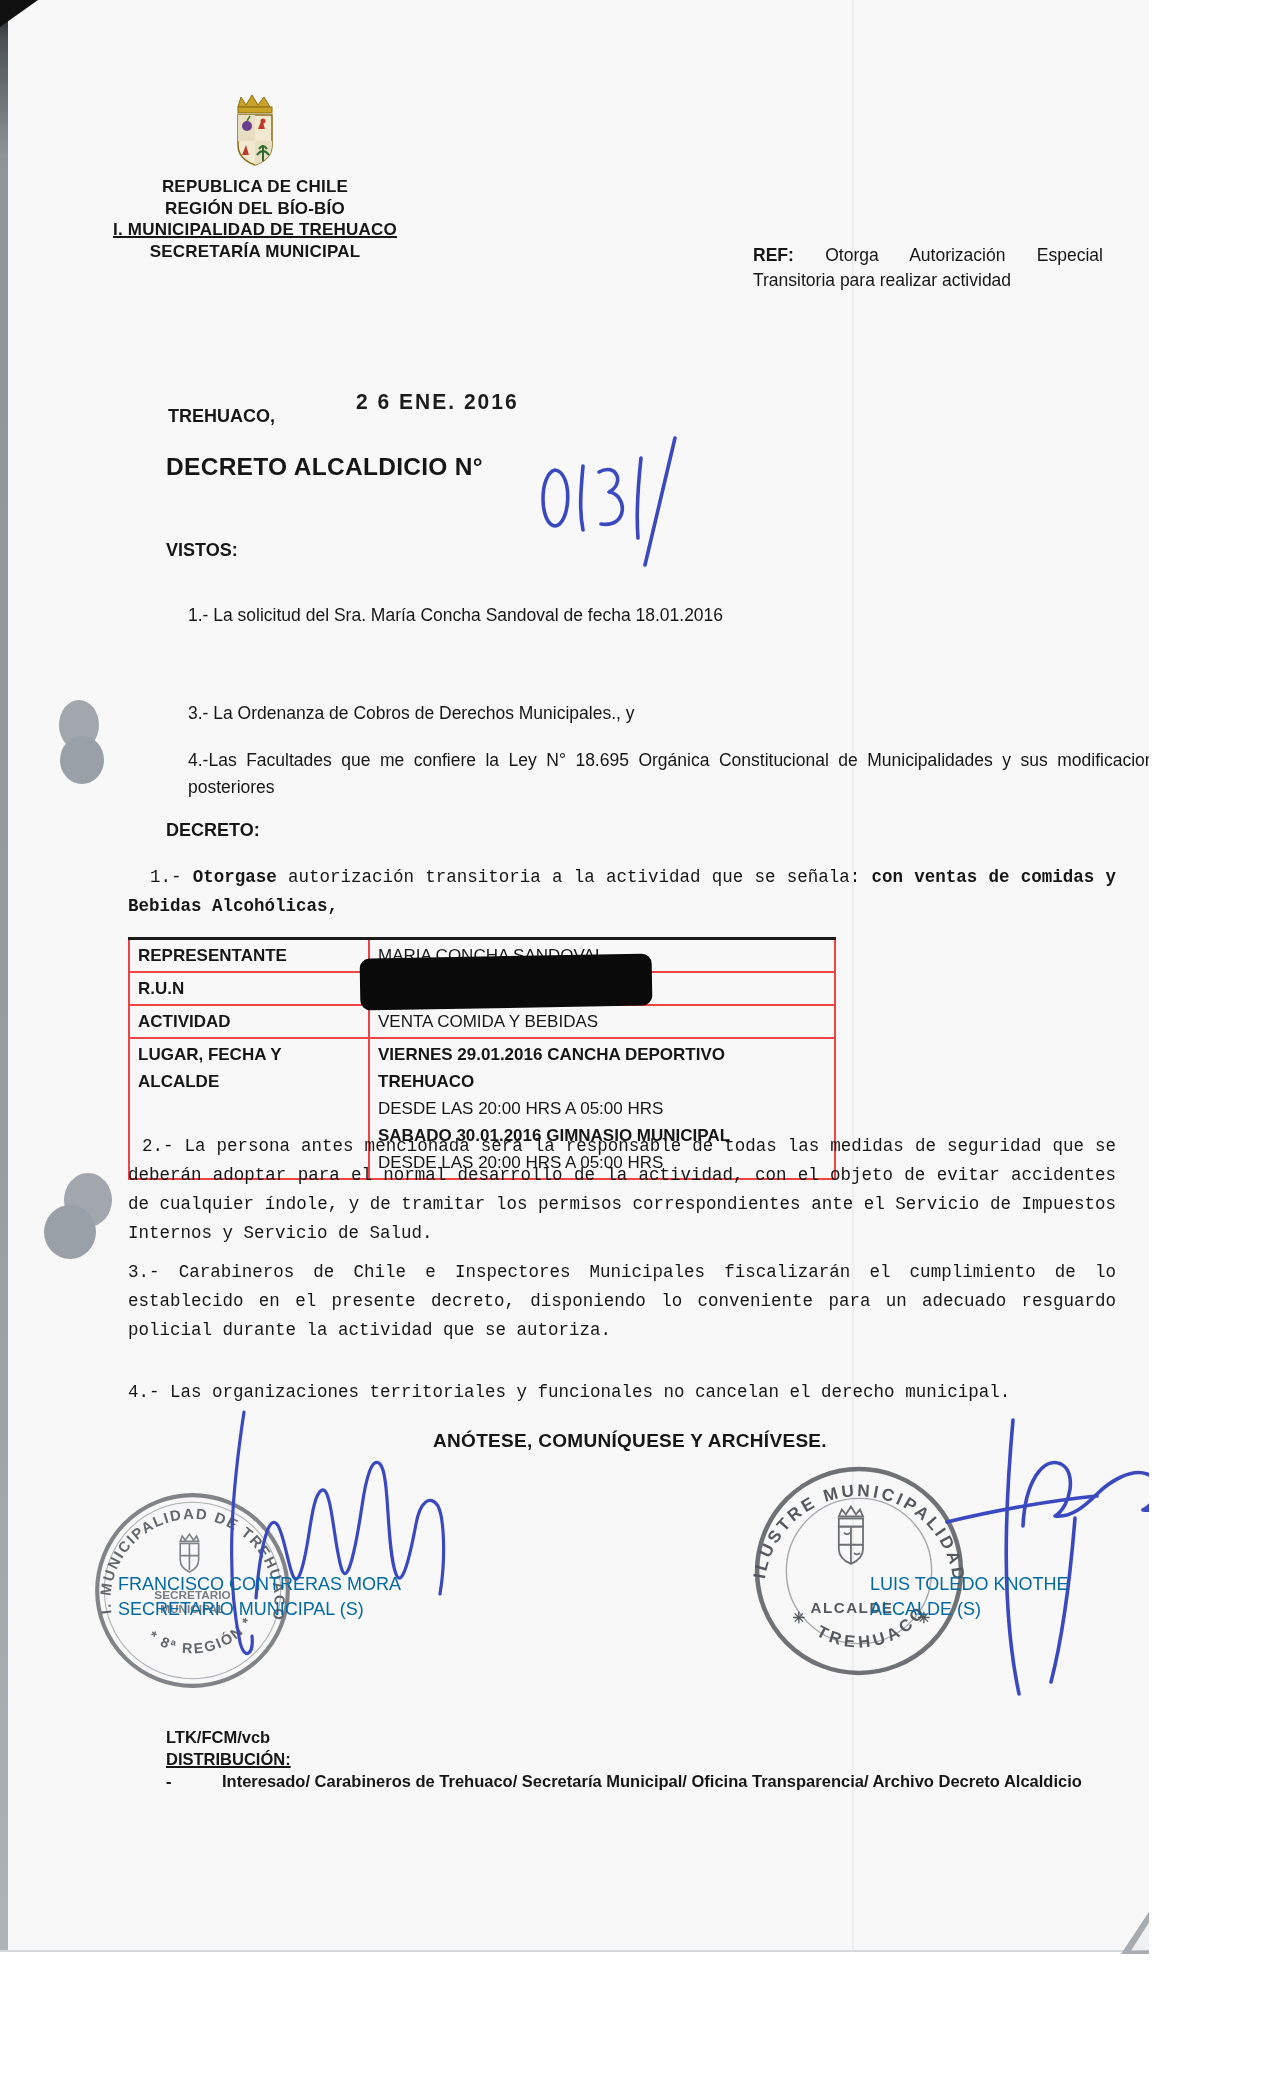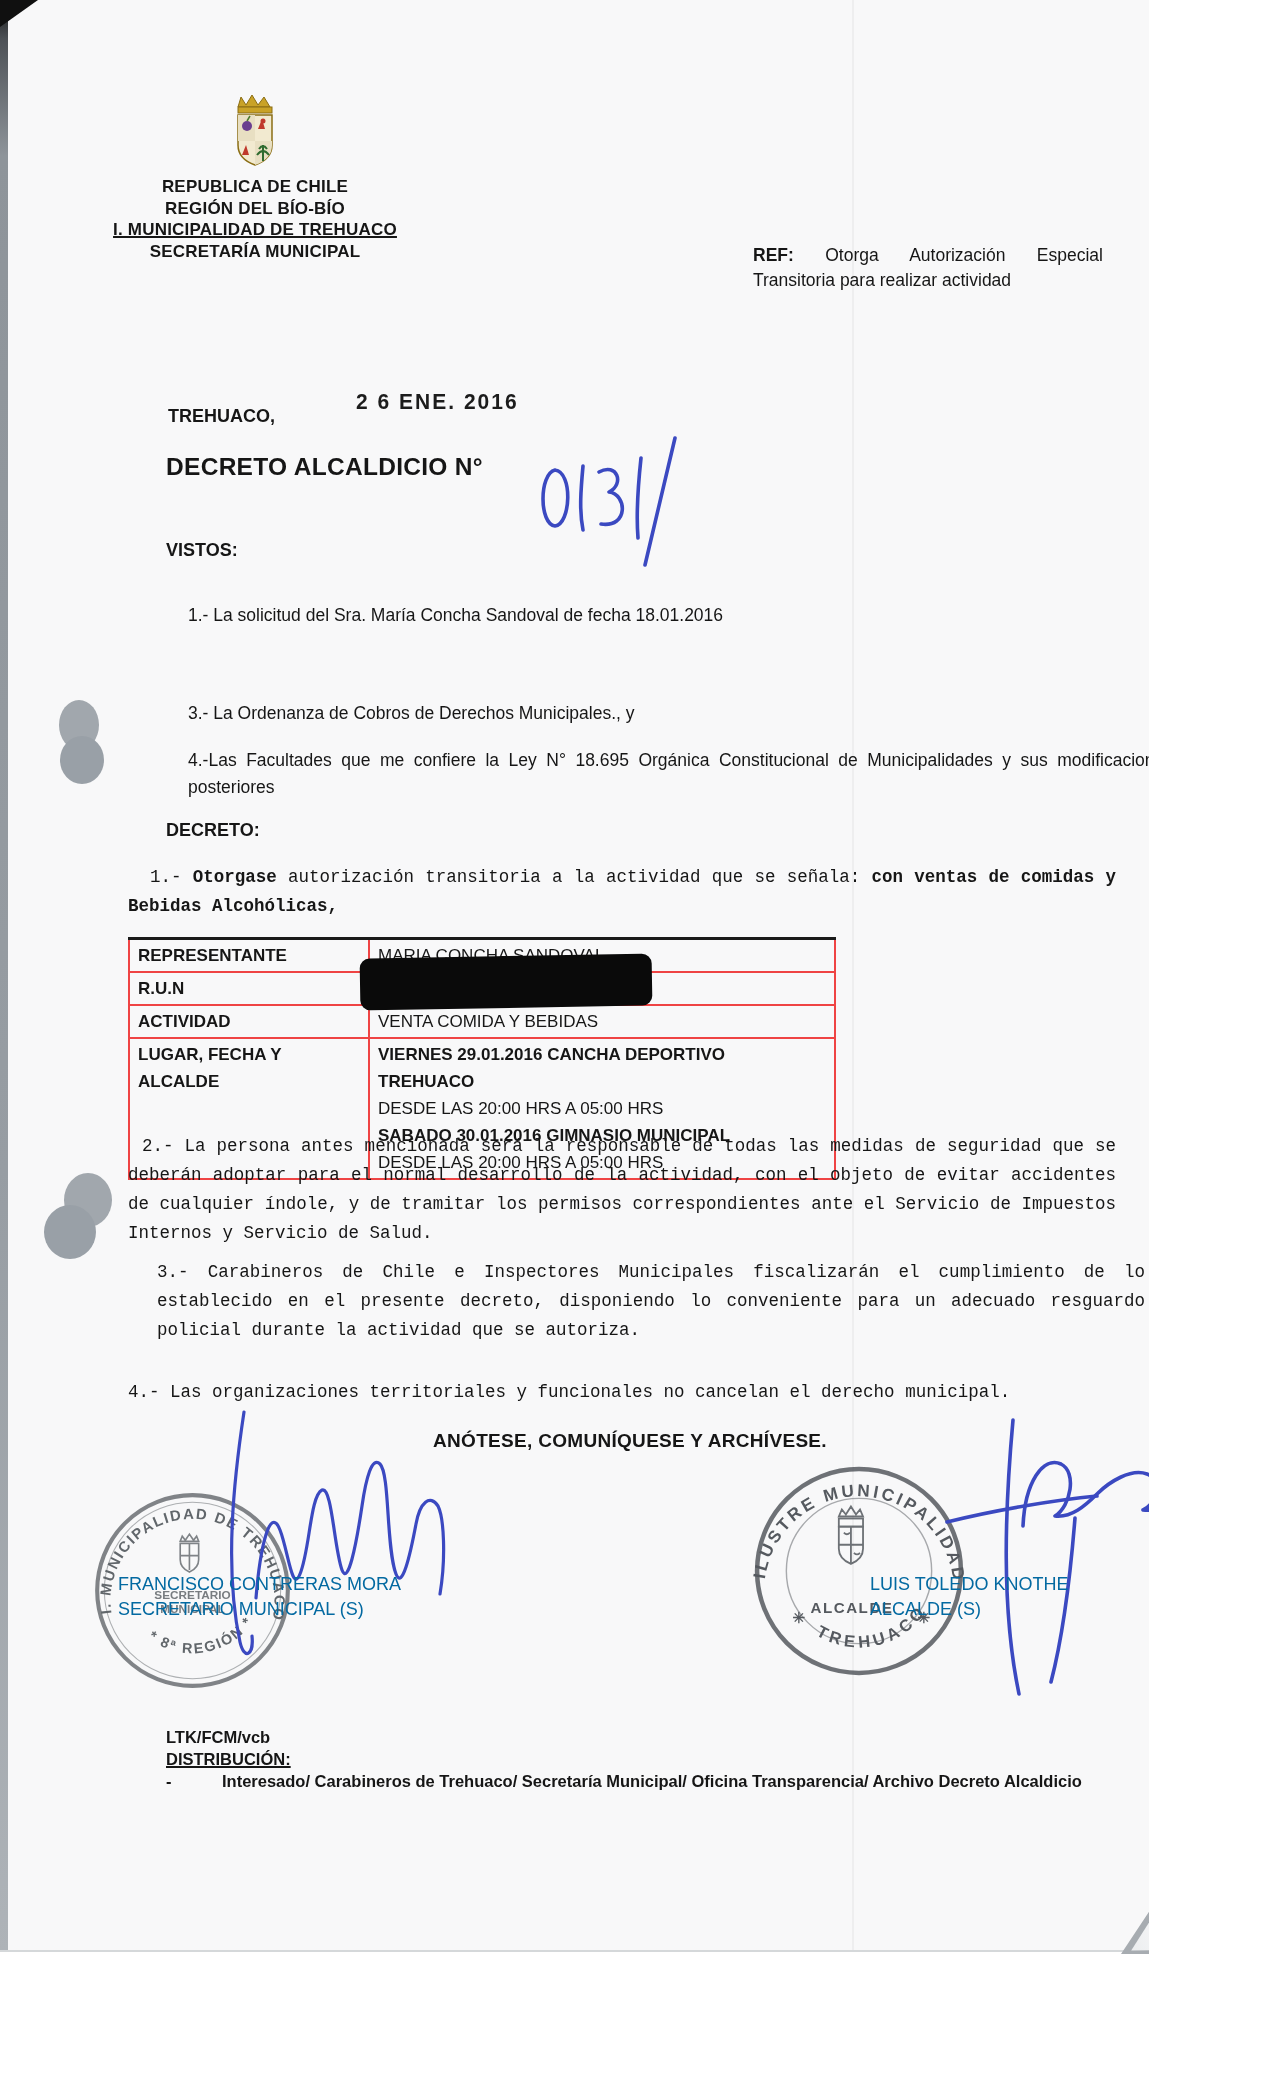--- a/index.html
+++ b/index.html
@@ -42,7 +42,7 @@
   .para{left:128px;width:988px;font-size:17.5px;line-height:29px;text-align:justify;margin:0;font-family:Liberation Mono, monospace;}
   .p1{top:863px;text-indent:22px;}
   .p2{top:1132px;text-indent:14px;}
-  .p3{top:1258px;margin-left:29px;}
+  .p3{top:1258px;}
   .p4{top:1378px;}
   .para b{font-weight:700;}
 

